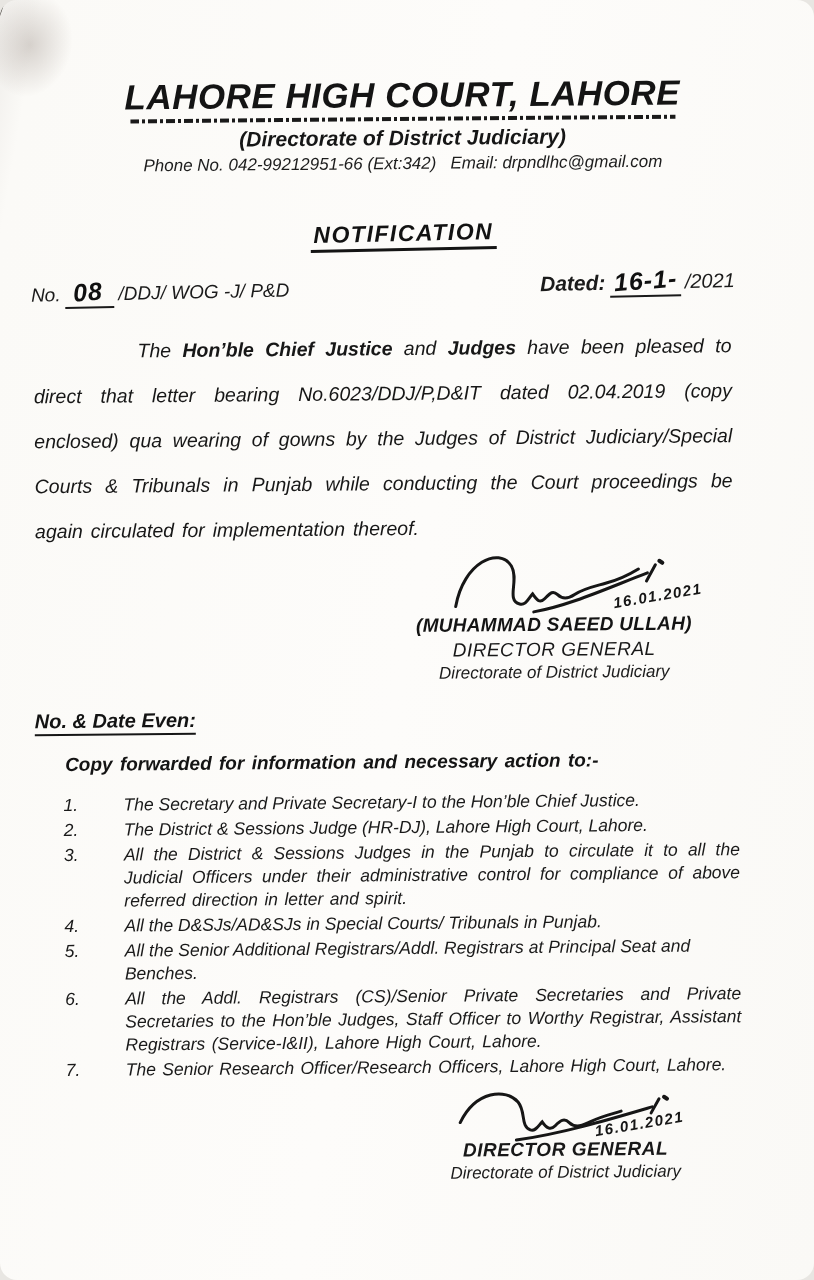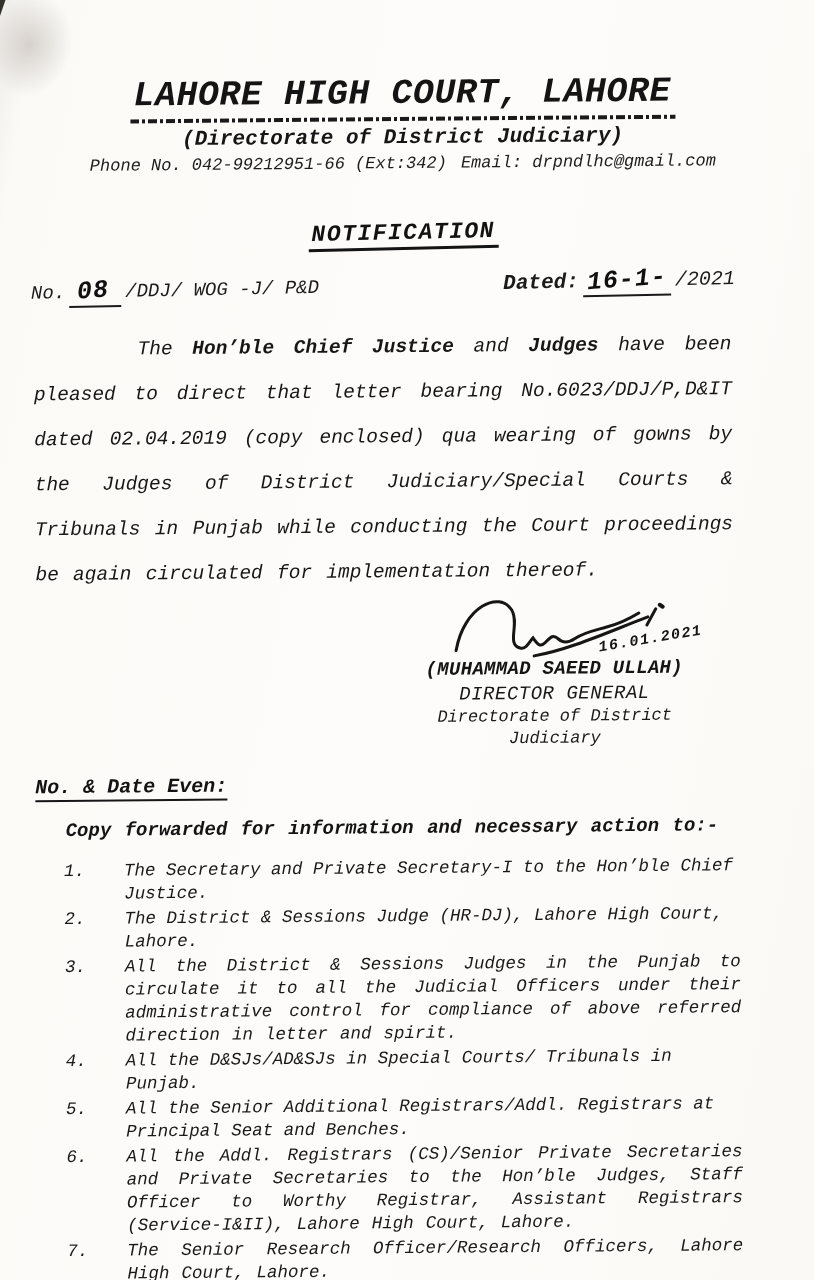--- a/index.html
+++ b/index.html
@@ -9,8 +9,9 @@
       linear-gradient(100deg, #efedea 0%, #fbfaf7 4%, #fdfcfa 50%, #faf9f6 100%);
     overflow:hidden;
     color:#1b1b1b;
-    font-family:Liberation Mono, monospace;
+    font-family:Liberation Sans, sans-serif;
     font-style:italic;
+    border-radius:17px;
   }
   .corner-mark {
     position:absolute; left:-8px; top:-10px; width:16px; height:102px;

